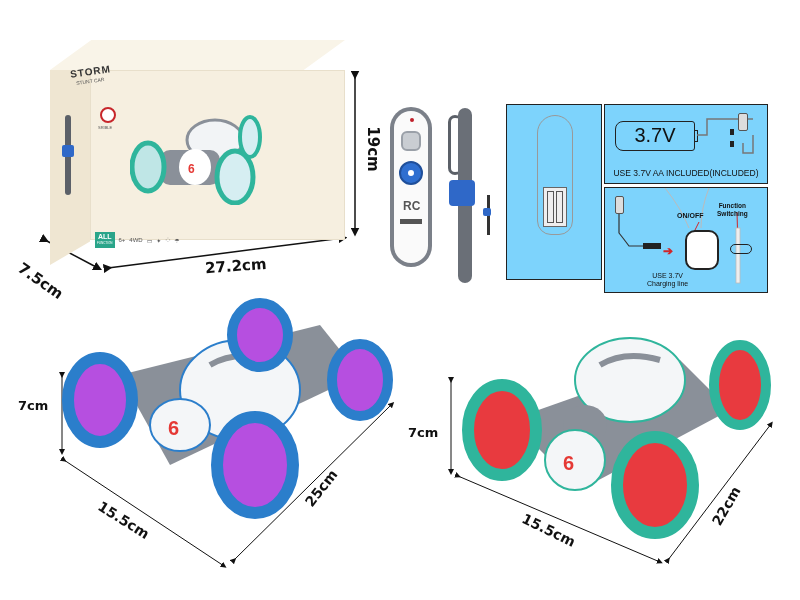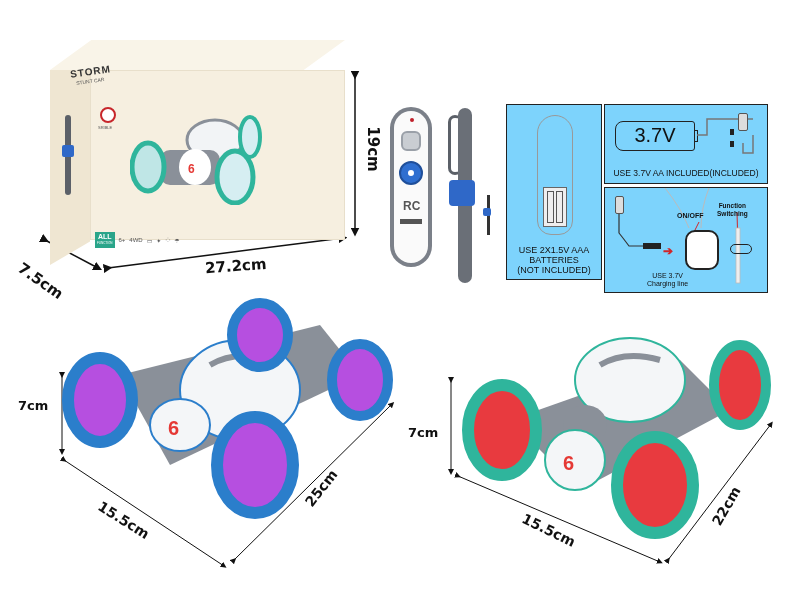--- a/index.html
+++ b/index.html
@@ -165,11 +165,6 @@
   <div class="abs rb-batt-bay"></div>
   <div class="abs rb-batt1"></div>
   <div class="abs rb-batt2"></div>
-  <div class="abs panel-text rb-text">
-    <div>USE 2X1.5V AAA</div>
-    <div>BATTERIES</div>
-    <div>(NOT INCLUDED)</div>
-  </div>
 </div>
 
 <div class="abs panel panel-battery">

